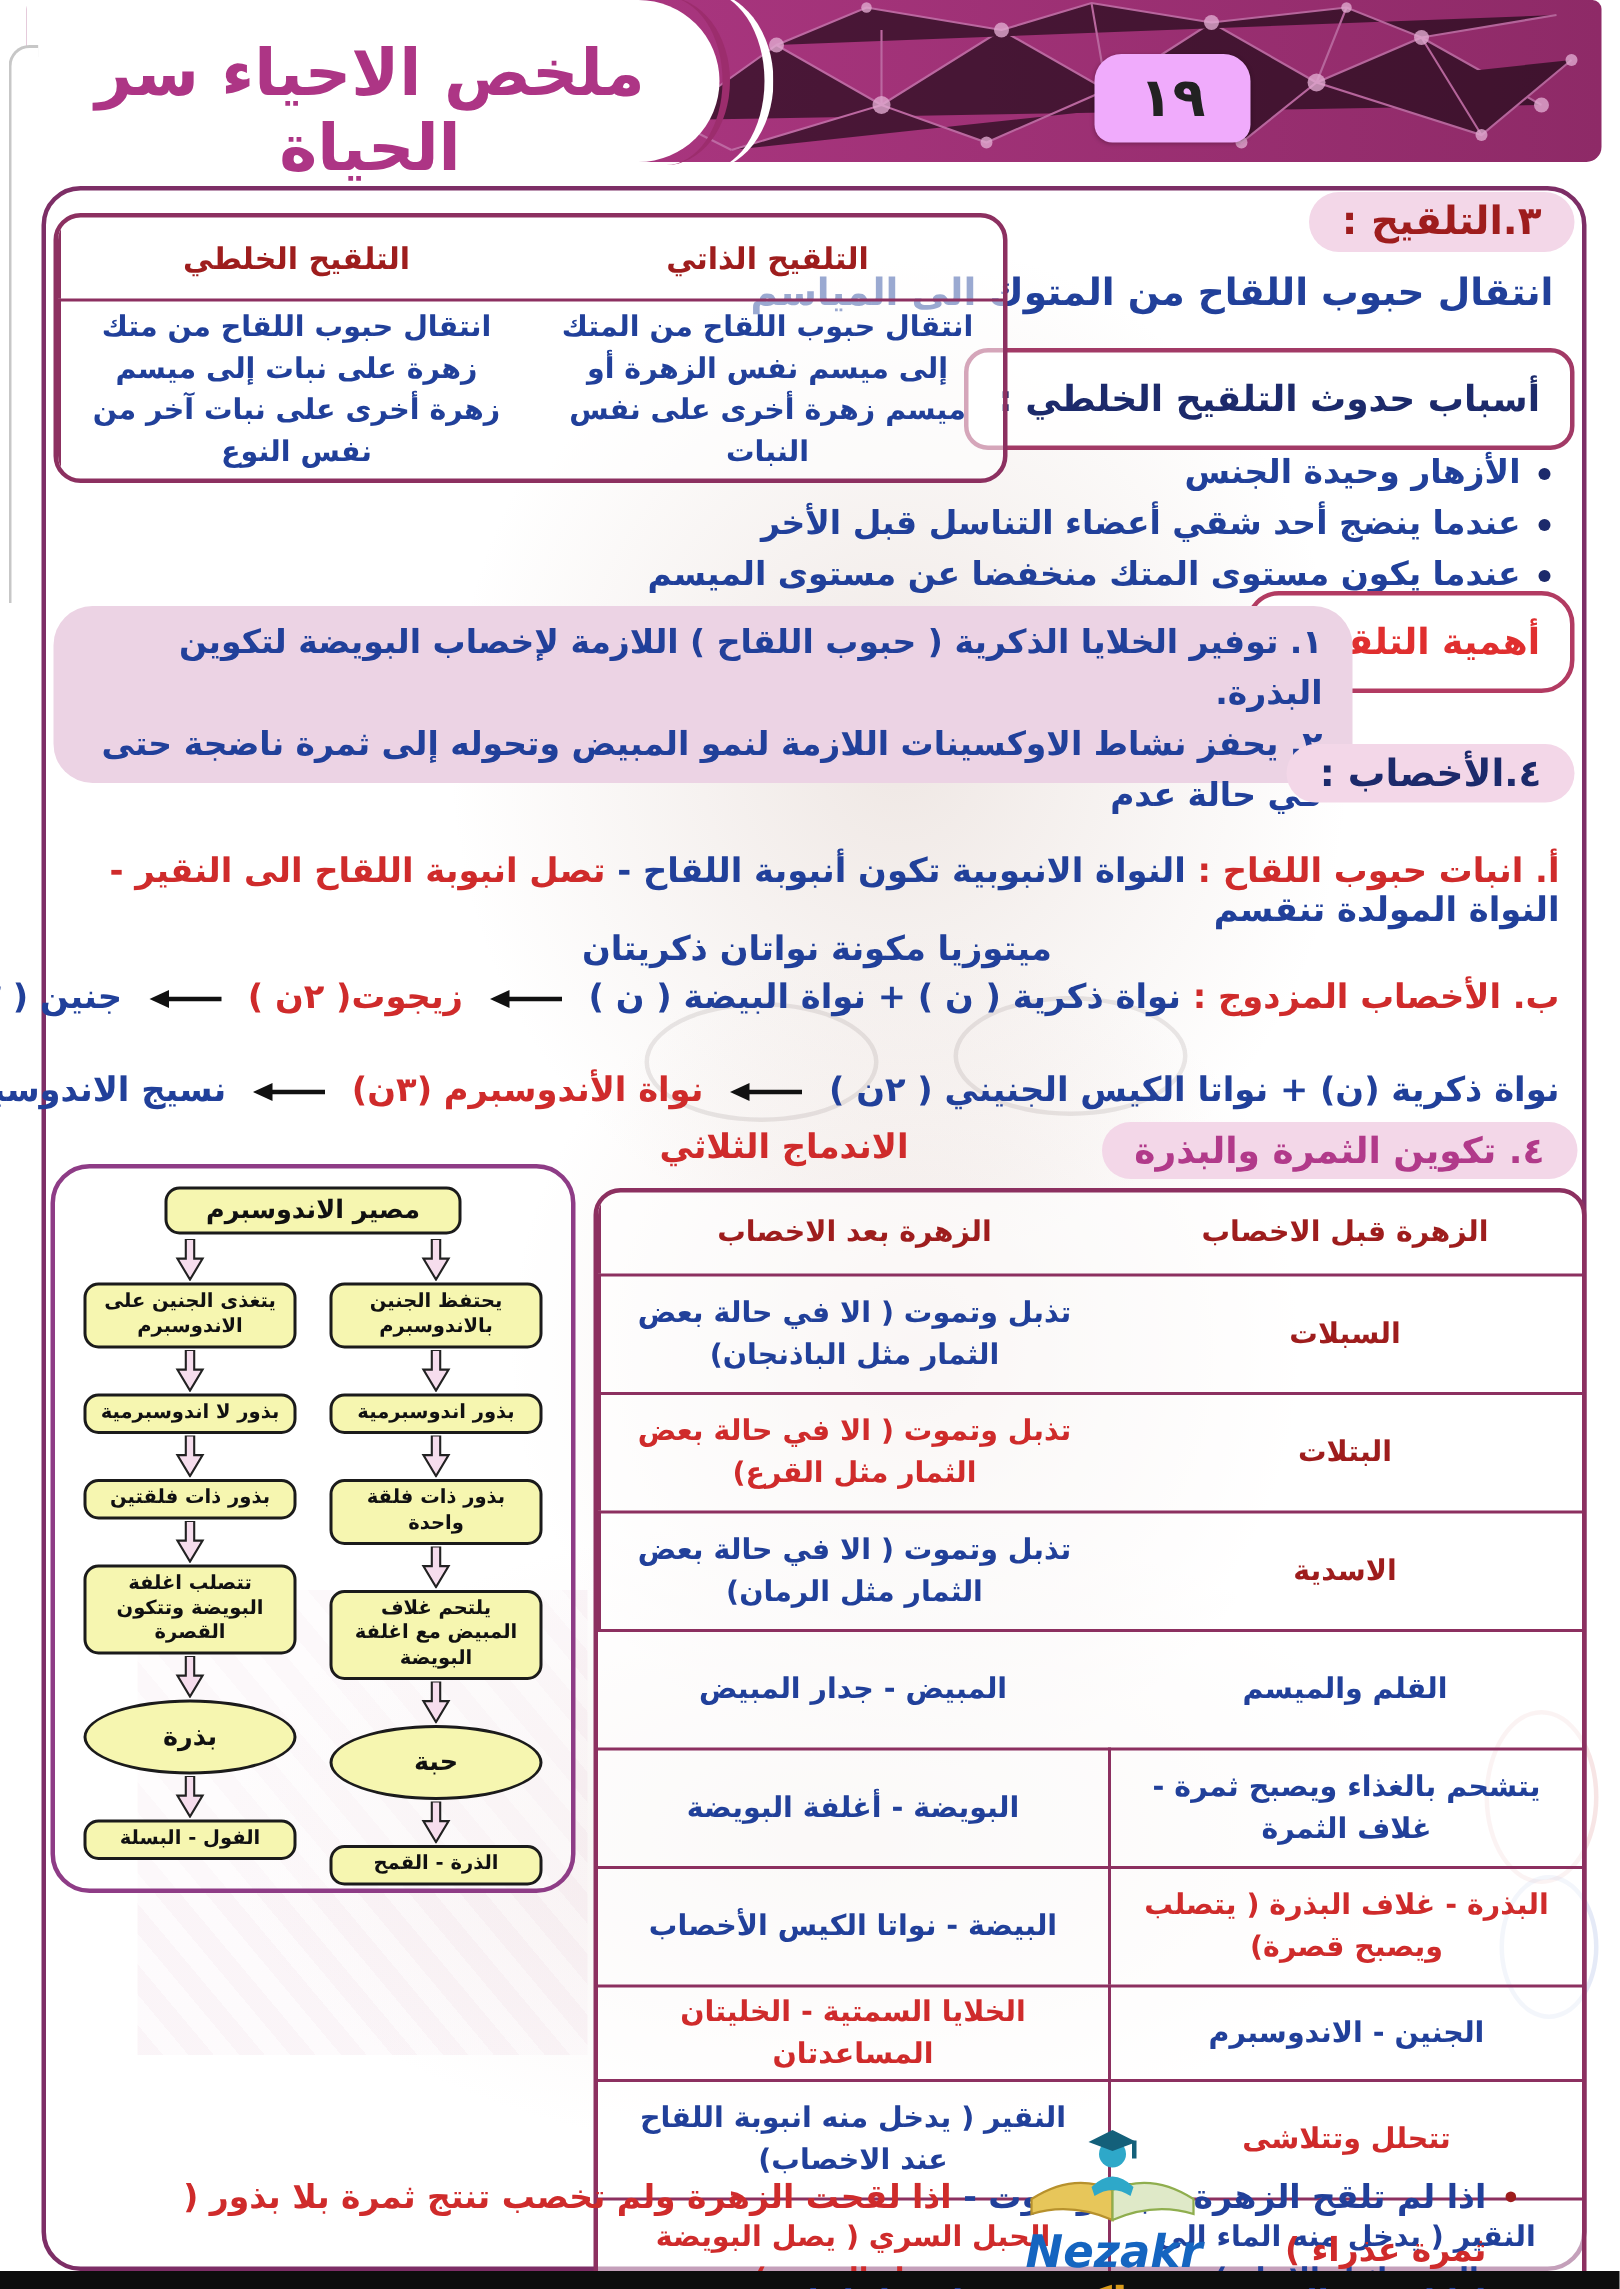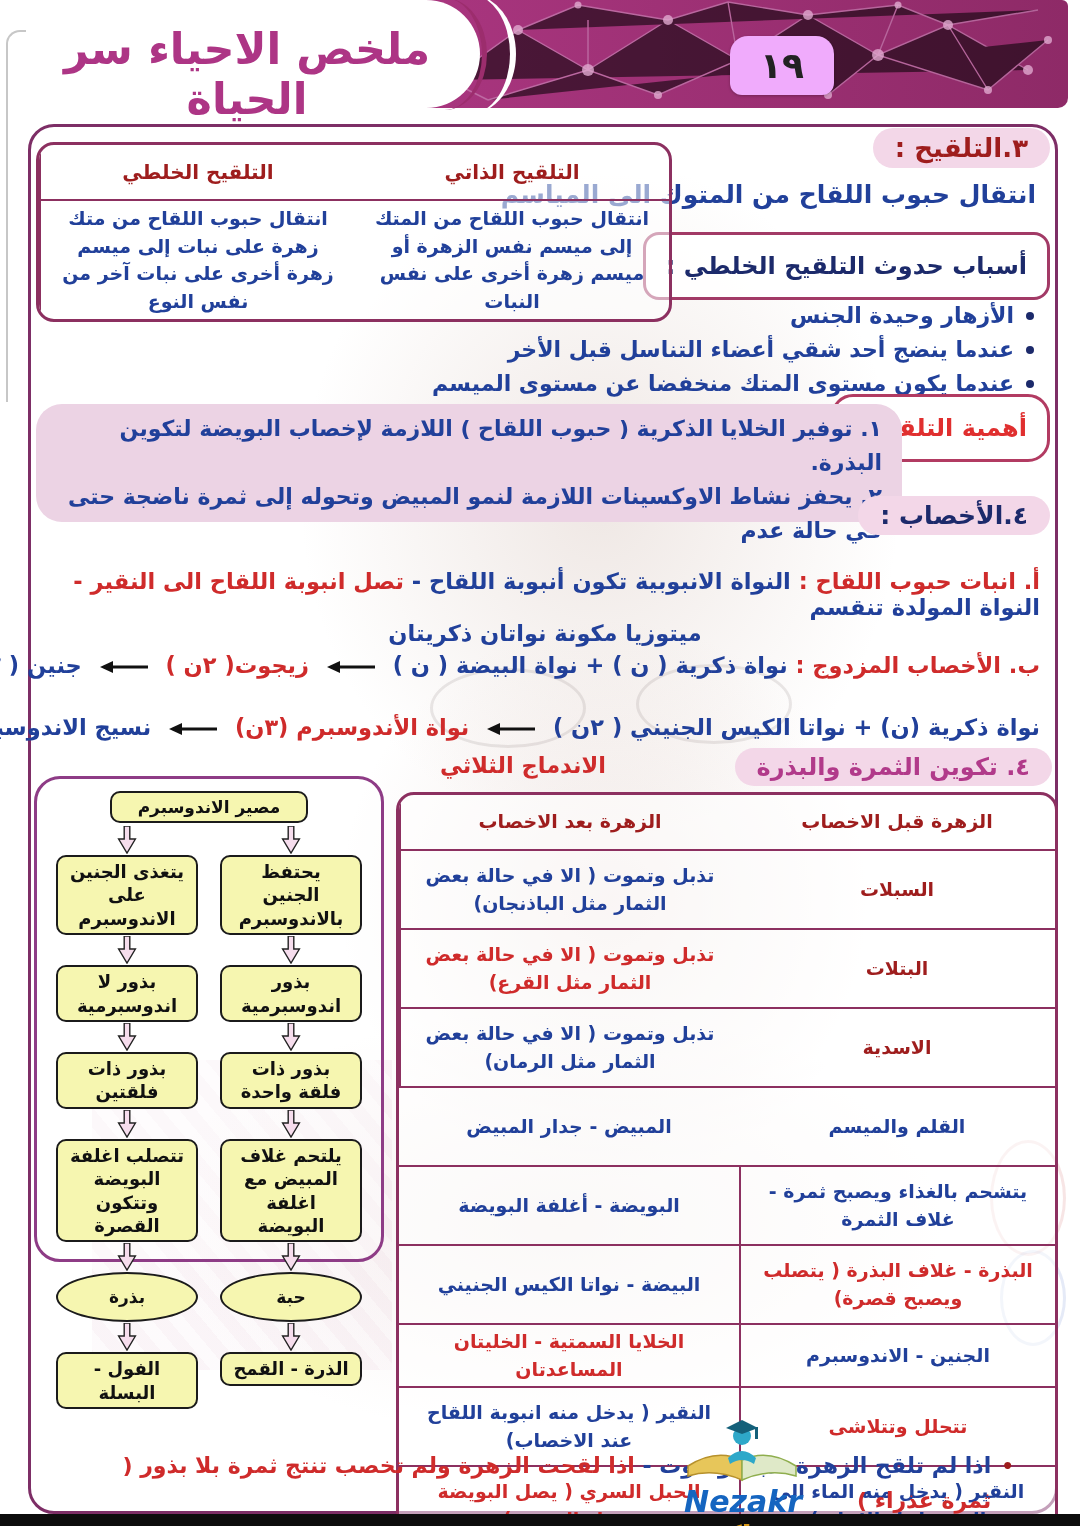--- a/index.html
+++ b/index.html
@@ -61,7 +61,7 @@
   .rh1{min-height:44px;} .rh2{min-height:71px;}
   
   .panel{position:absolute;left:34px;top:776px;width:350px;height:486px;border:3.5px solid #8e3c86;border-radius:26px;box-sizing:border-box;padding:12px 8px 10px 8px;background:rgba(255,255,255,.35);}
-  .ybox{background:#f6f6b0;border:2px solid #1b1b1b;border-radius:10px;padding:3px 8px;font-size:18px;color:#111;text-align:center;line-height:1.3;}
+  .ybox{background:#f6f6b0;border:2px solid #1b1b1b;border-radius:10px;padding:3px 8px;font-size:13px;color:#111;text-align:center;line-height:1.3;}
   .fc-title{width:178px;margin:0 auto;font-size:17px;}
   .branches{display:flex;direction:rtl;justify-content:space-around;margin-top:2px;}
   .branch{display:flex;flex-direction:column;align-items:center;width:158px;}

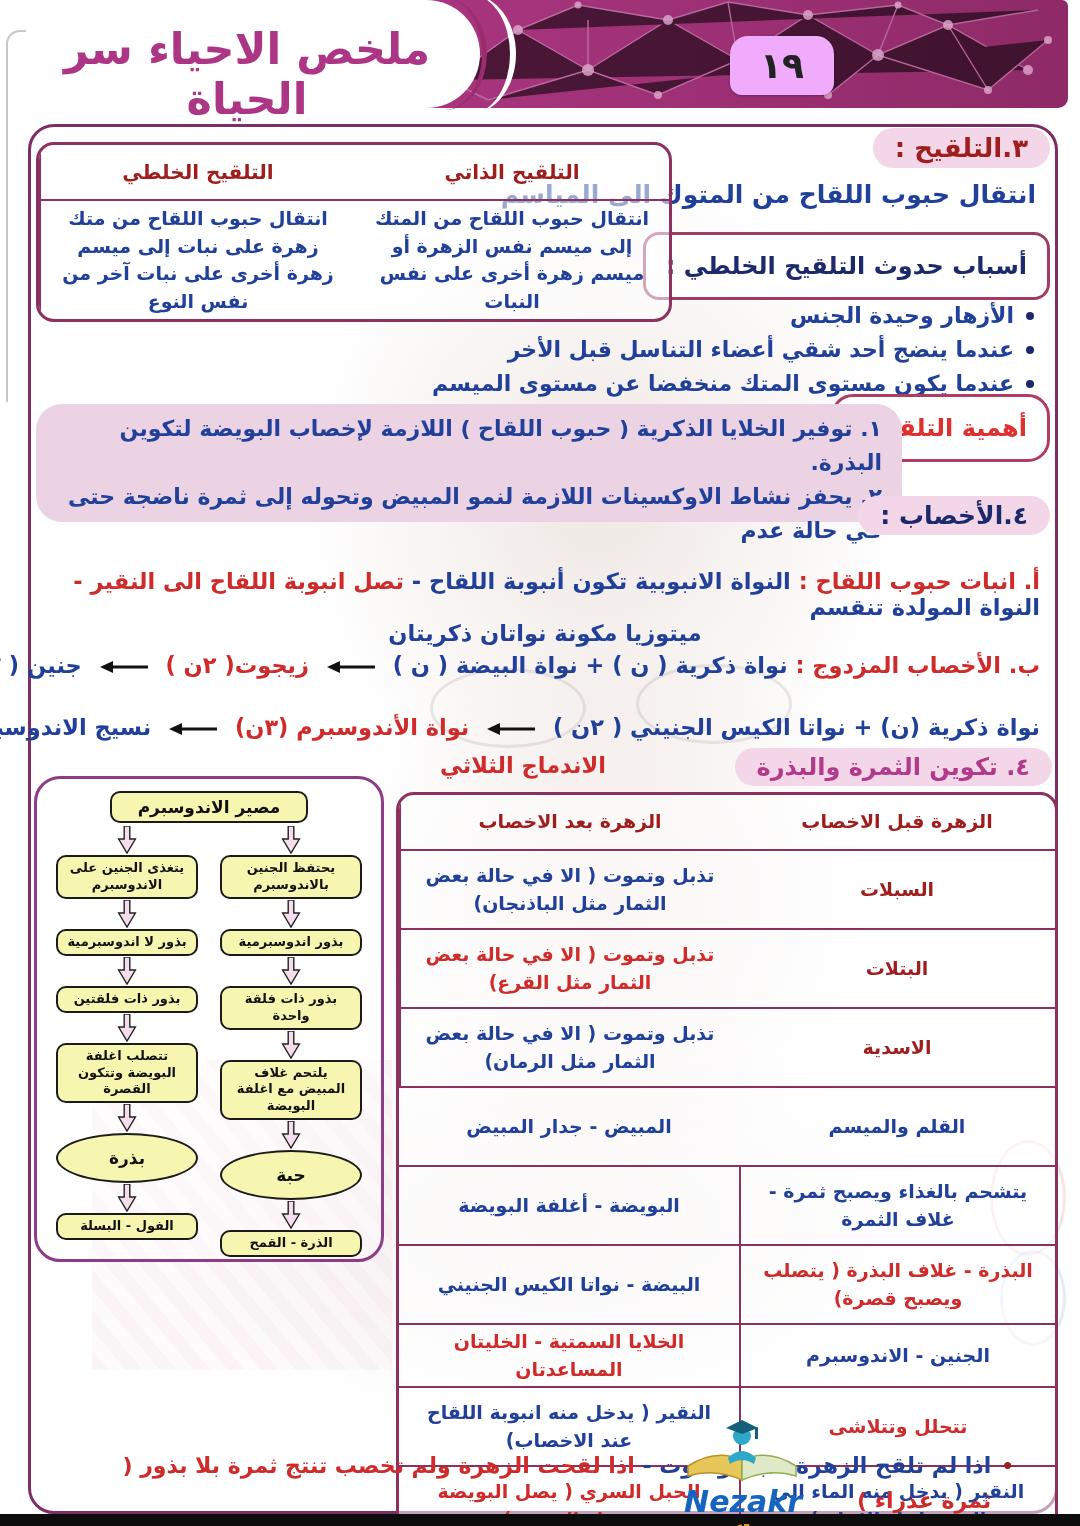--- a/index.html
+++ b/index.html
@@ -286,7 +286,7 @@
       <div class="cell rowT rh2 c-blue">البويضة - أغلفة البويضة</div>
       <div class="cell rowT rh2 divL c-red">البذرة - غلاف البذرة ( يتصلب ويصبح قصرة)</div>
 
-      <div class="cell rowT rh1 c-blue">البيضة - نواتا الكيس الجنيني</div>
+      <div class="cell rowT rh1 c-blue">البيضة - نواتا الكيس الأخصاب</div>
       <div class="cell rowT rh1 divL c-blue">الجنين - الاندوسبرم</div>
 
       <div class="cell rowT rh1 c-red">الخلايا السمتية - الخليتان المساعدتان</div>

